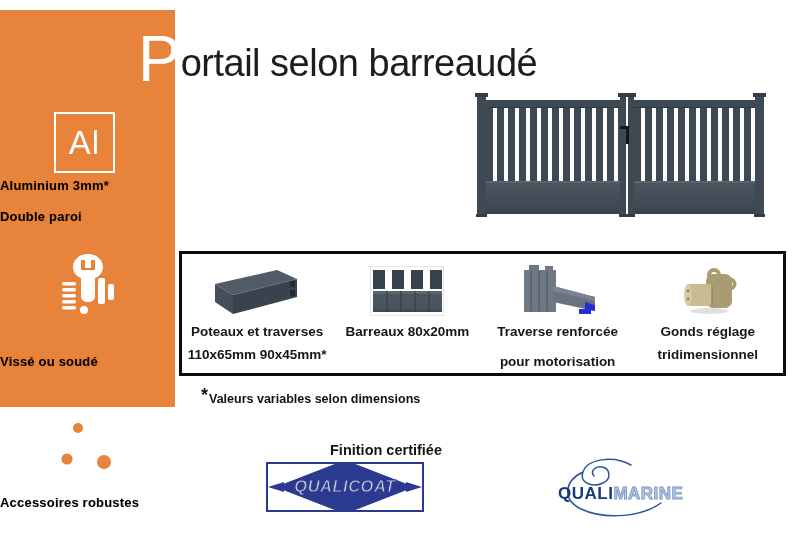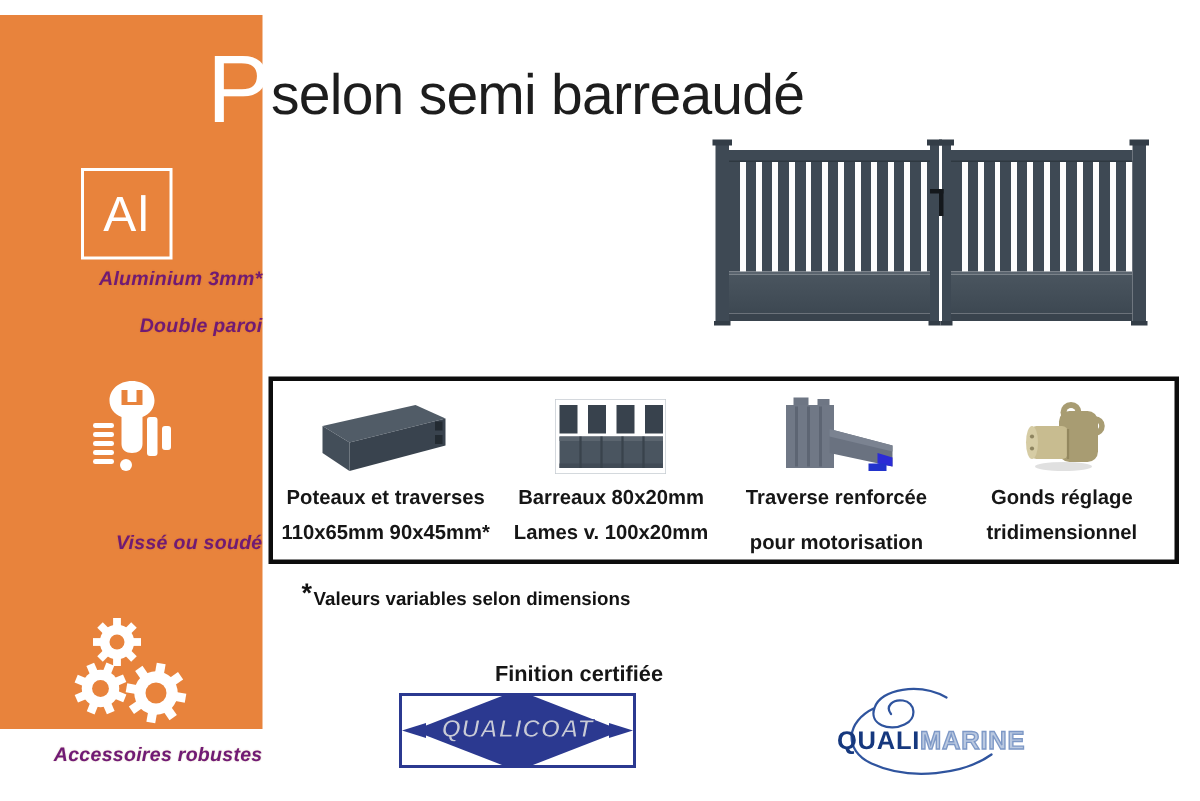--- a/index.html
+++ b/index.html
@@ -193,7 +193,7 @@
 
 <div class="title">
   <span class="cap">P</span>
-    <span class="rest">selon semi barreaudé</span>
+    <span class="rest">ortail selon barreaudé</span>
 </div>
 
 <div class="gate">

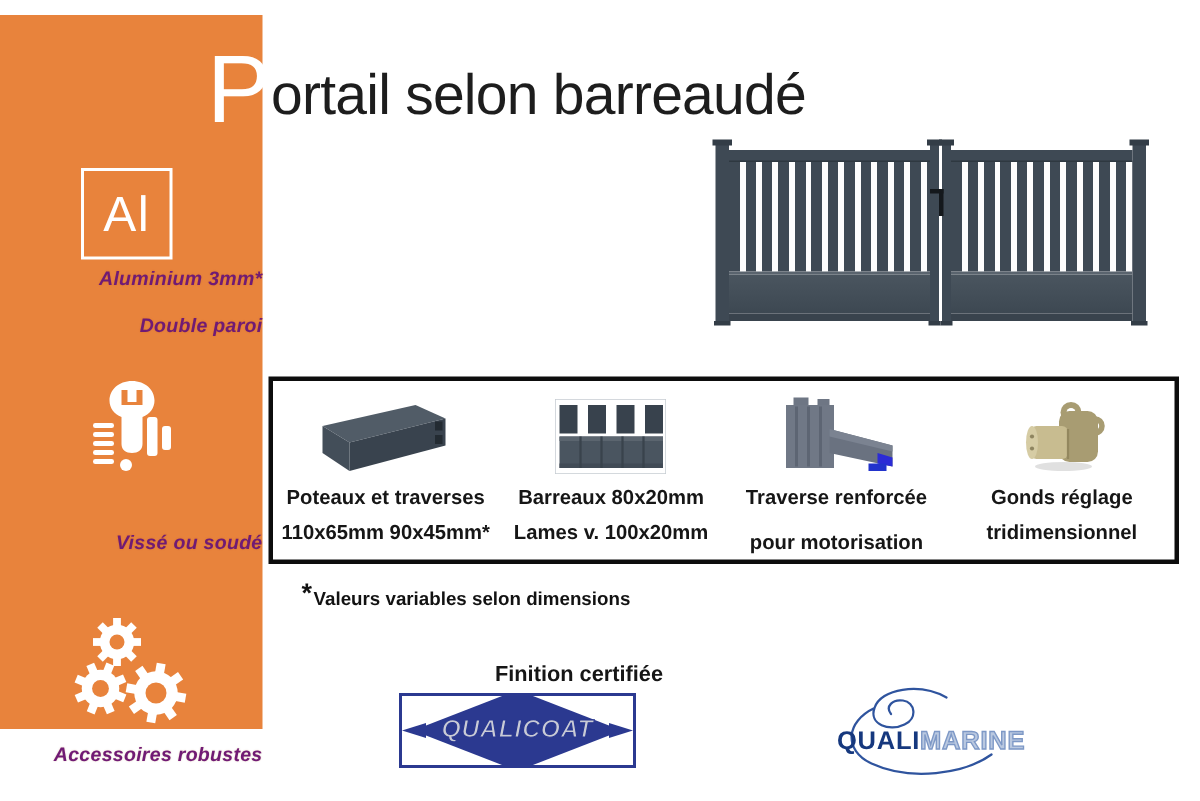--- a/index.html
+++ b/index.html
@@ -22,7 +22,7 @@
   }
   
   .sidebar{
-    position:absolute;left:0;top:10px;width:175px;height:476px;
+    position:absolute;left:0;top:10px;width:175px;height:397px;
     background:var(--accent);
   }
   .al-box{

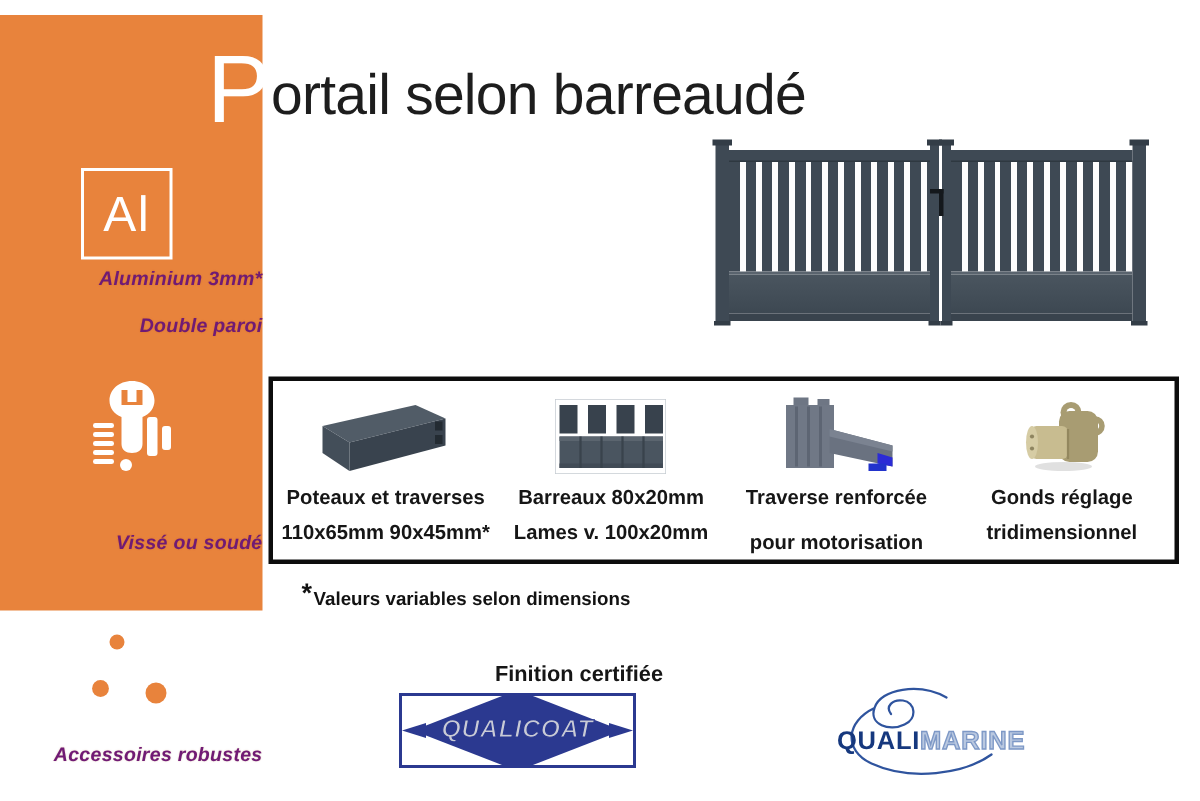--- a/index.html
+++ b/index.html
@@ -31,10 +31,9 @@
   }
   .al-box span{color:#fff;font-size:33px;font-weight:400;letter-spacing:1px;}
   .side-label{
-    position:absolute;left:0;width:175px;text-align:right;
-    color:#701a75;font-weight:700;font-size:13px;letter-spacing:.2px;
+    position:absolute;left:0;width:175px;text-align:left;
+    color:#000000;font-weight:700;font-size:13px;letter-spacing:.2px;
     text-shadow:0 0 1px rgba(160,80,20,.35);
-    font-style:italic;
   }
   .lbl-material{top:168px;}
   .lbl-wall{top:199px;}

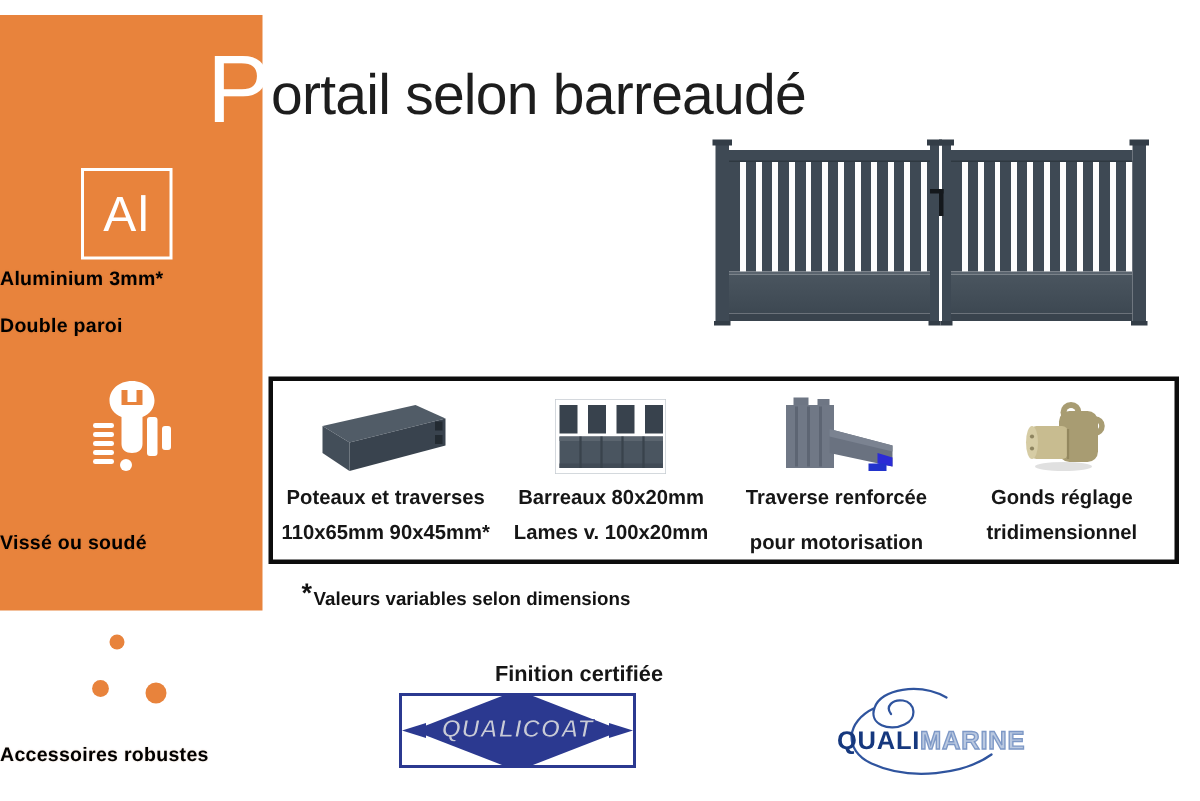--- a/index.html
+++ b/index.html
@@ -249,7 +249,6 @@
       </svg>
     </div>
     <div class="ftitle">Barreaux 80x20mm</div>
-    <div class="fsub">Lames v. 100x20mm</div>
   </div>
   <div class="fcol c3">
     <div class="fimg">

